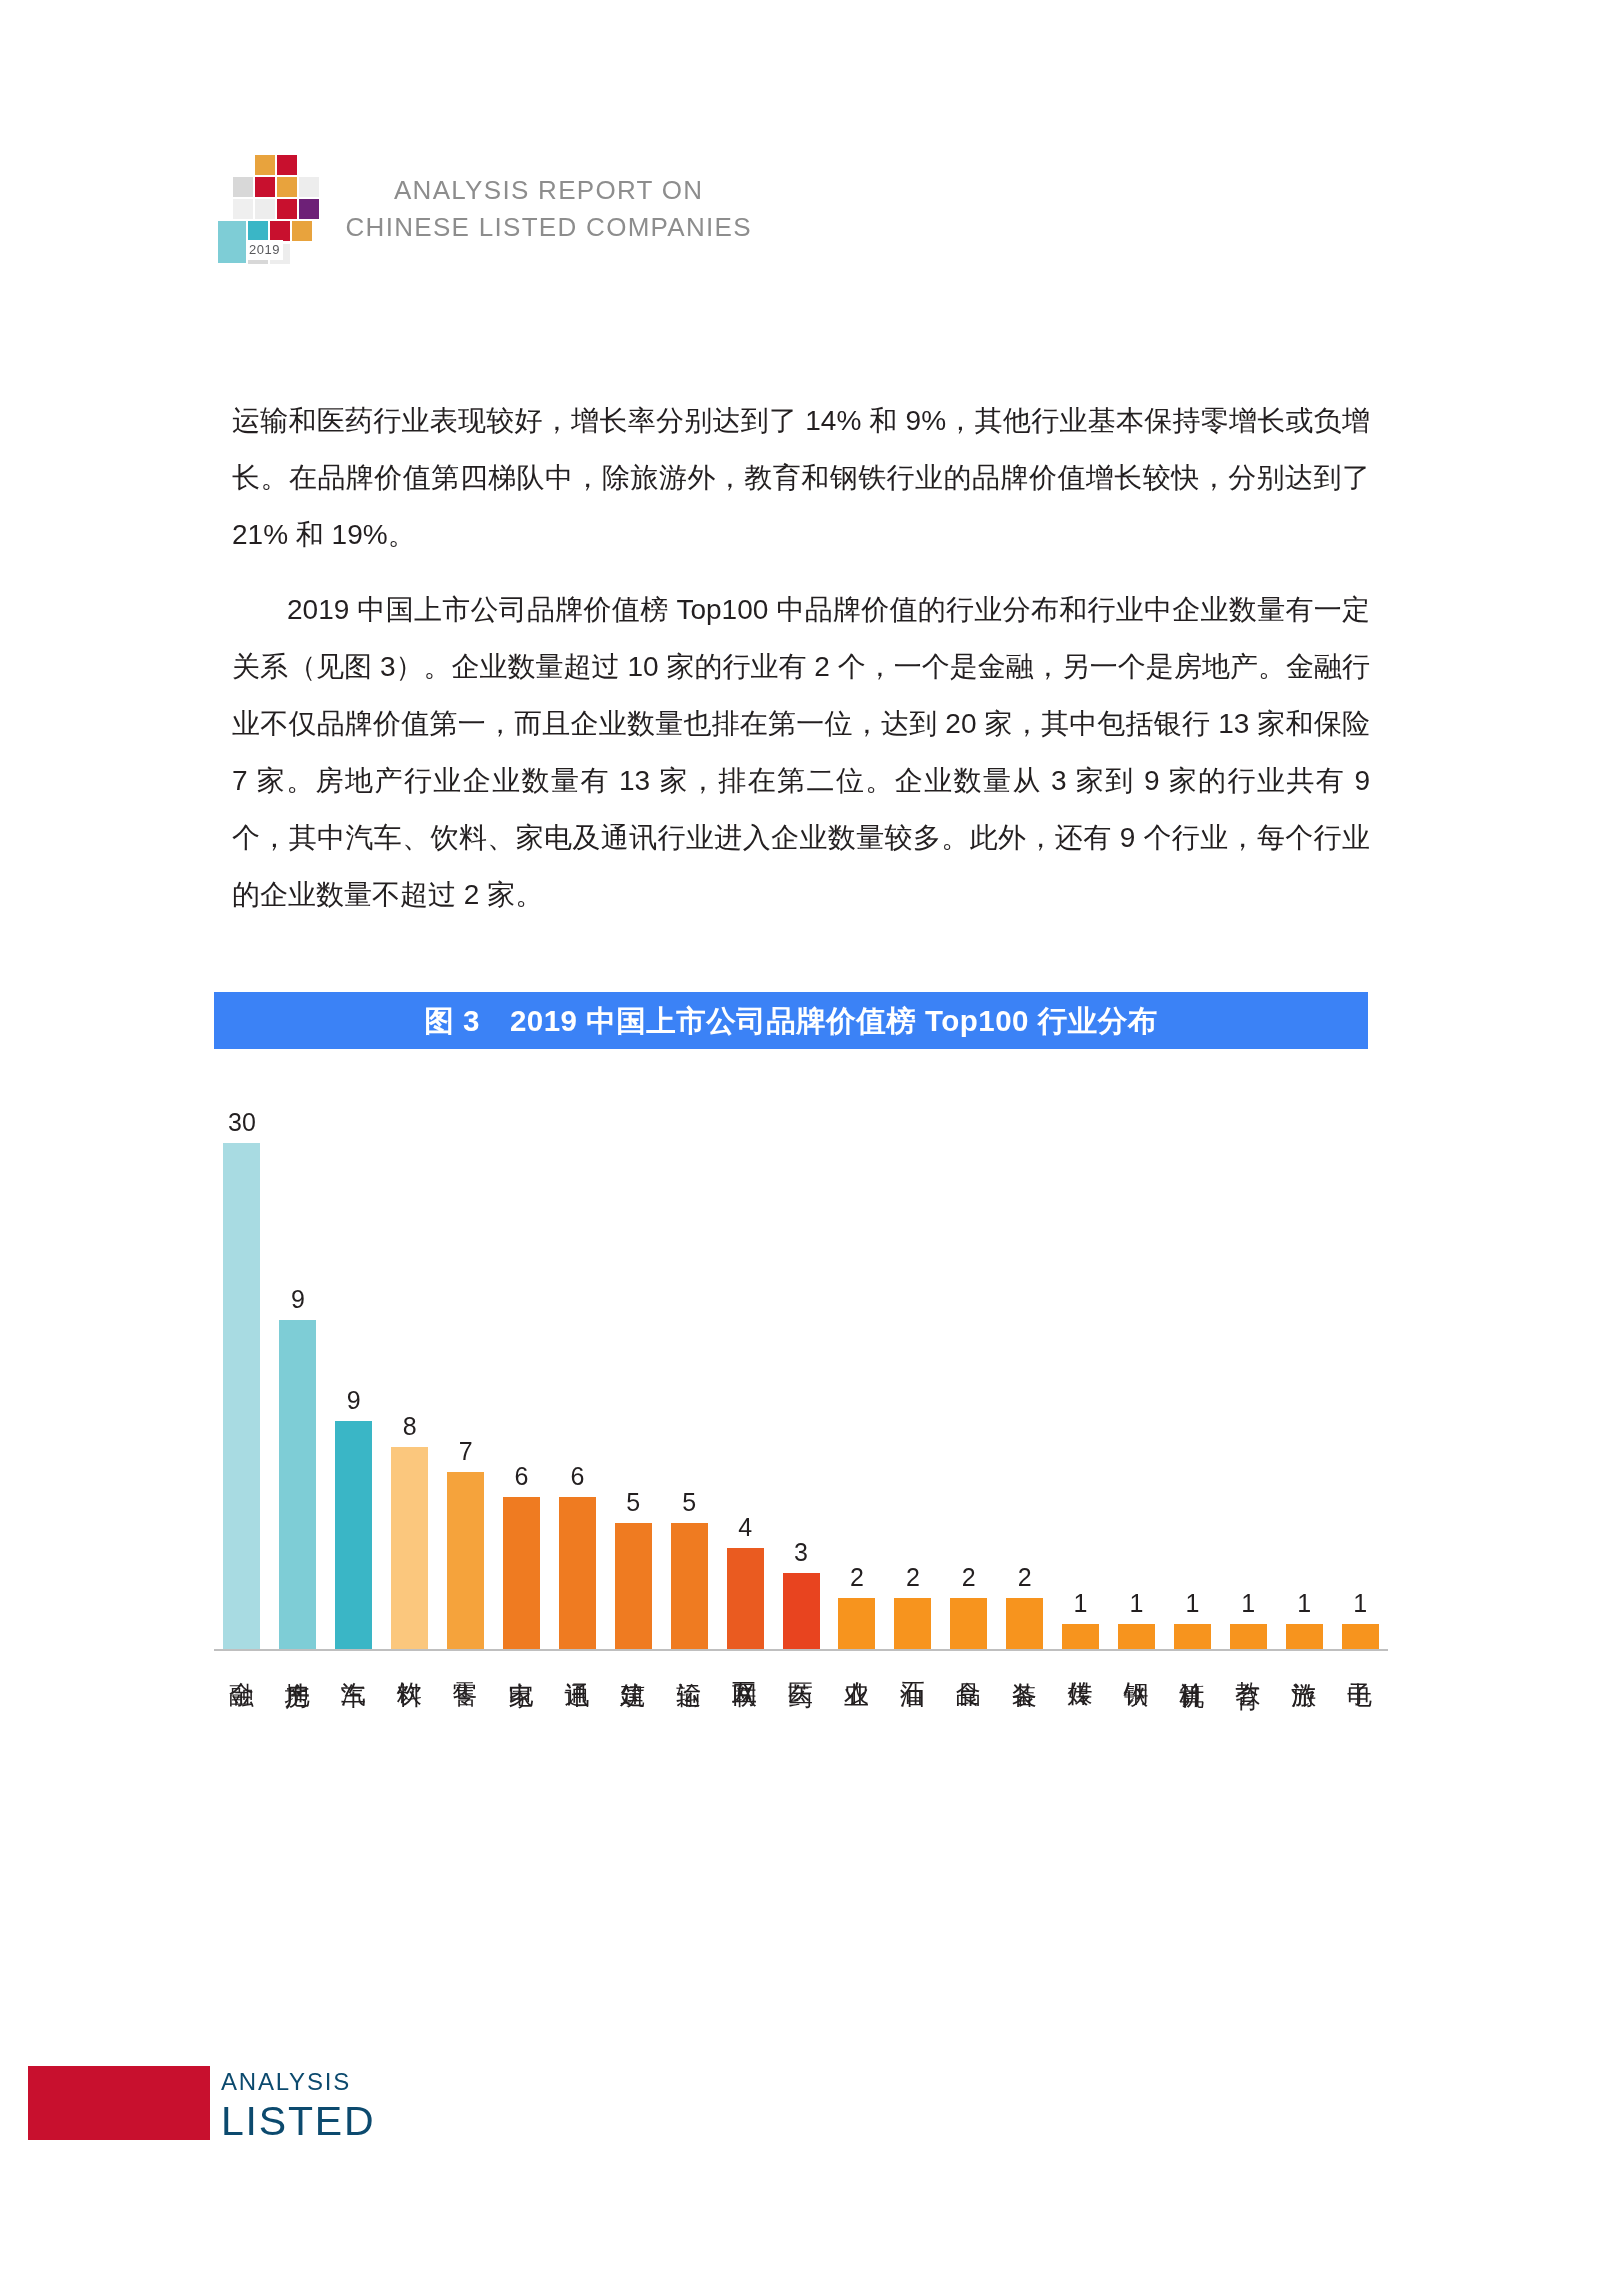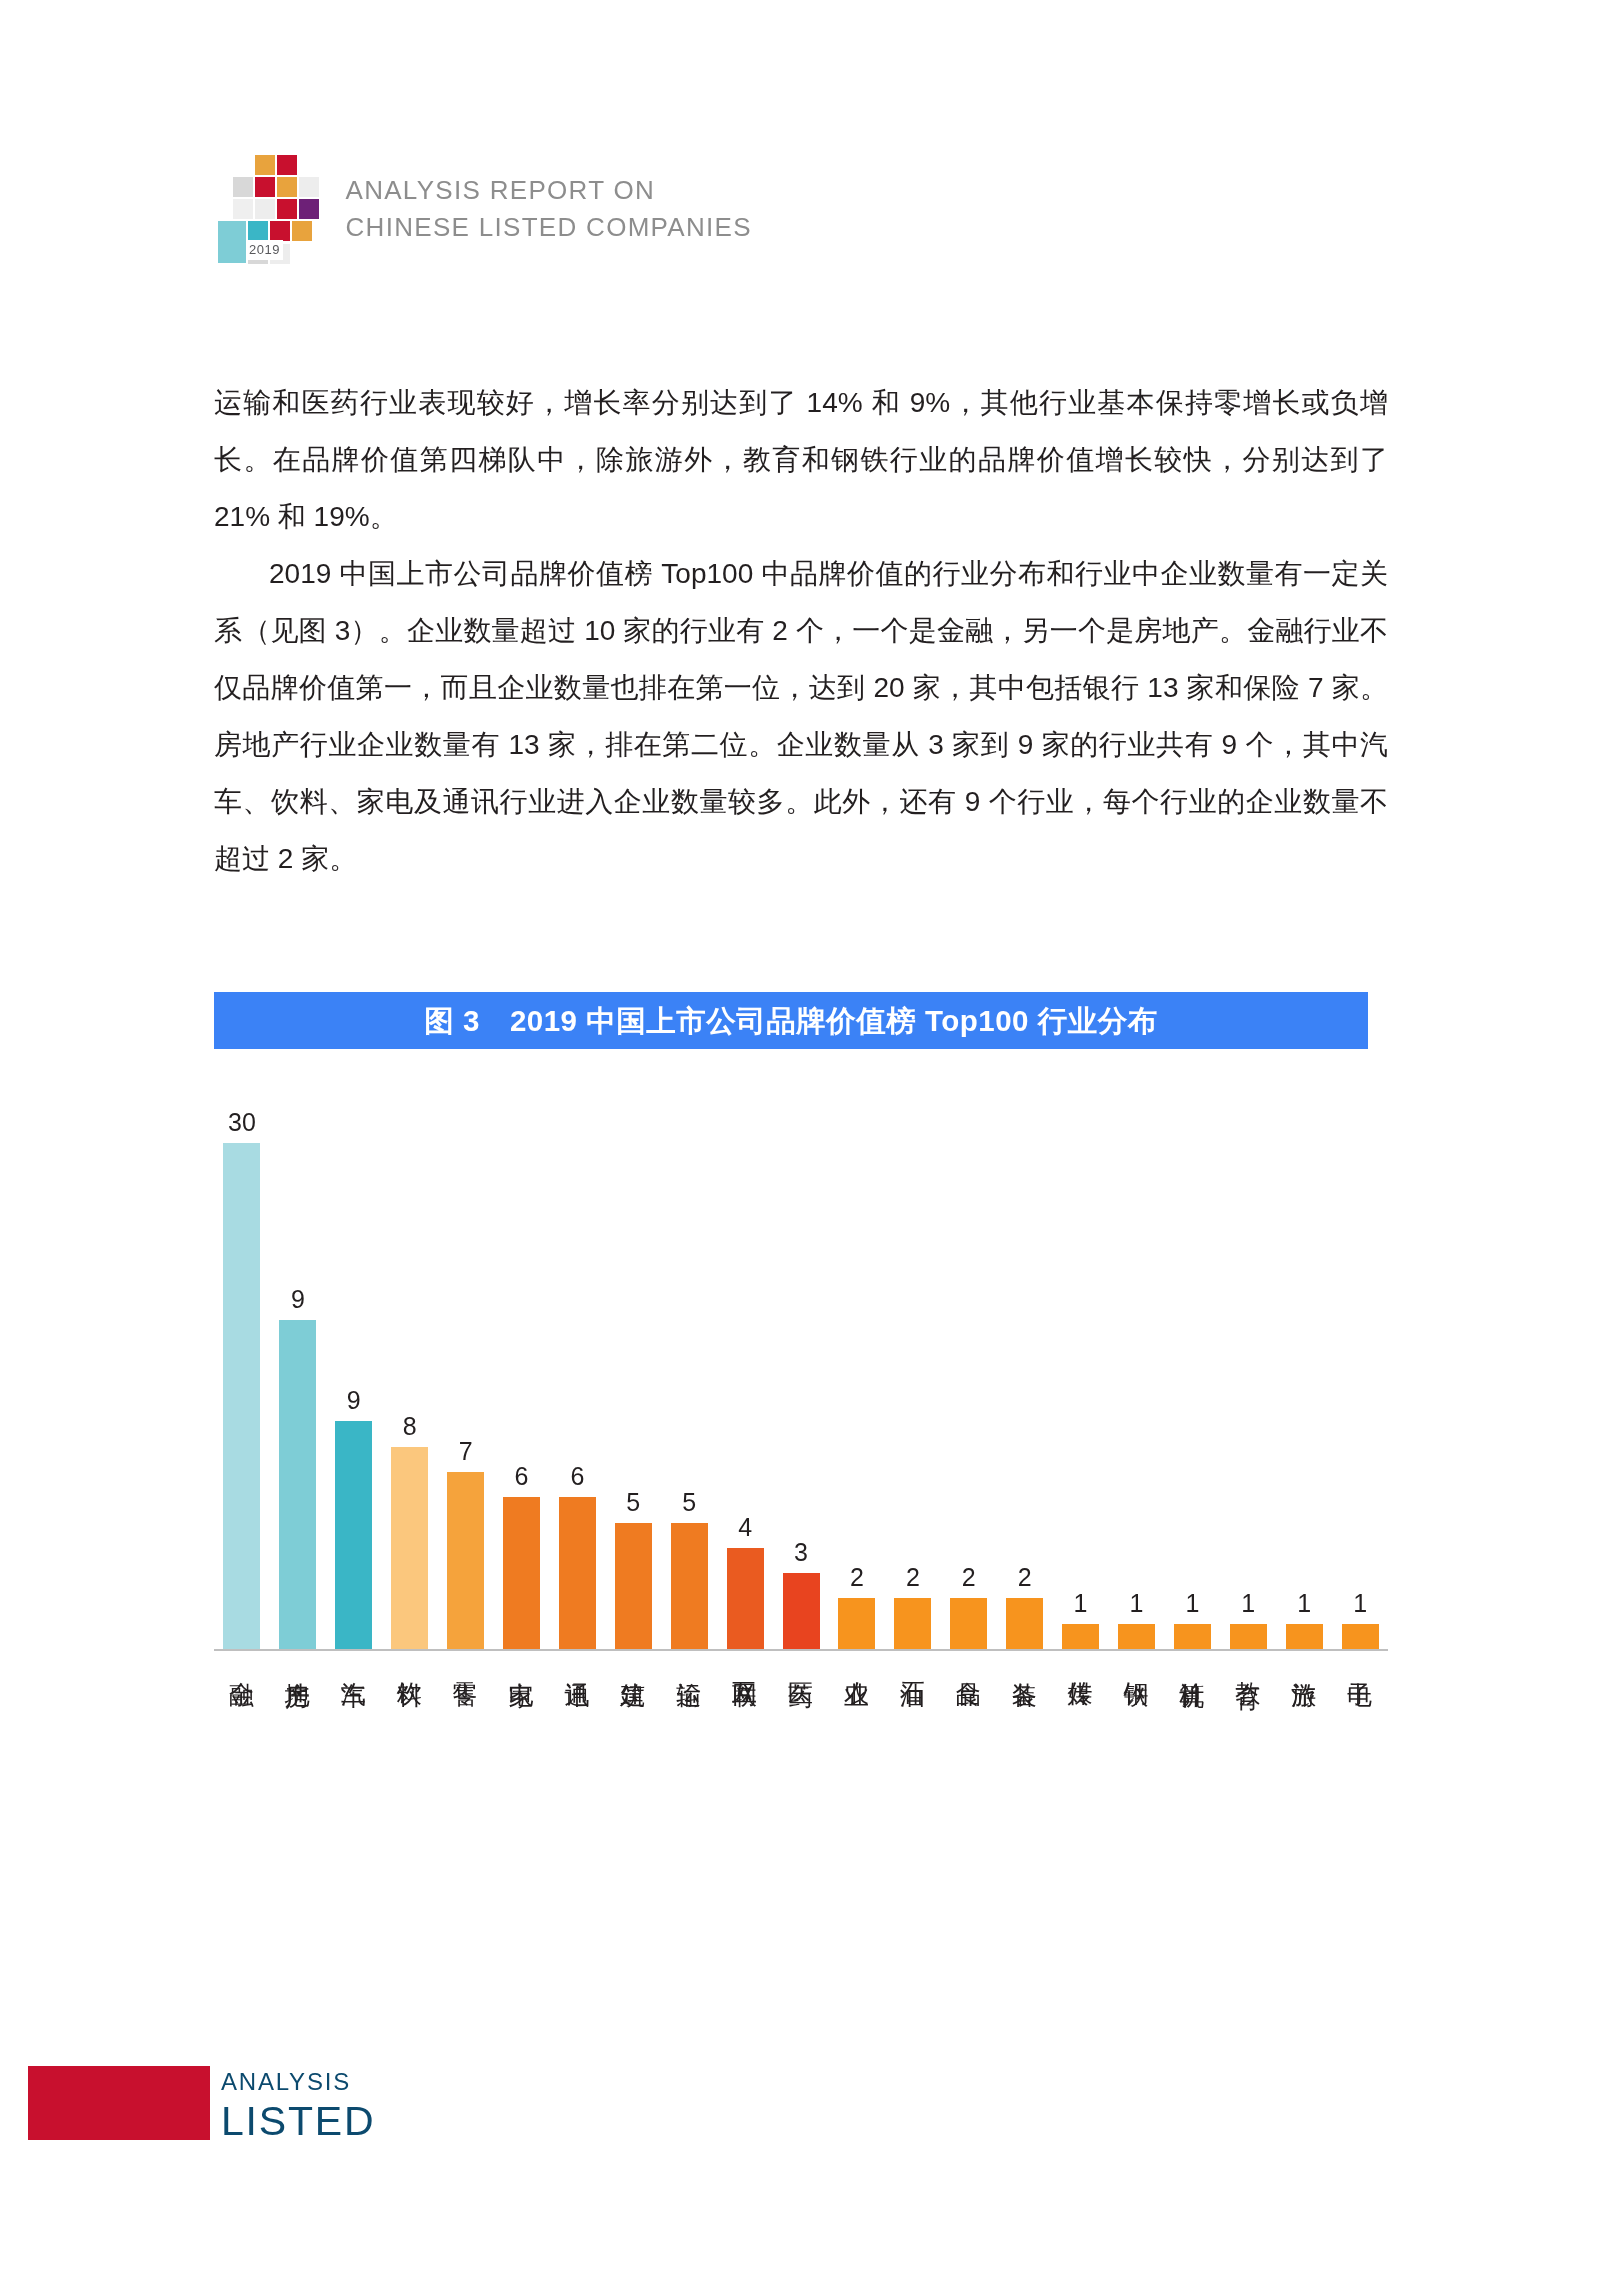--- a/index.html
+++ b/index.html
@@ -42,6 +42,7 @@
     letter-spacing: 1.3px;
     color: #8d8d8d;
     font-family: "Liberation Sans", sans-serif;
+    text-align: center;
   }
   .logo-title div { white-space: nowrap; }
   .logo-year {

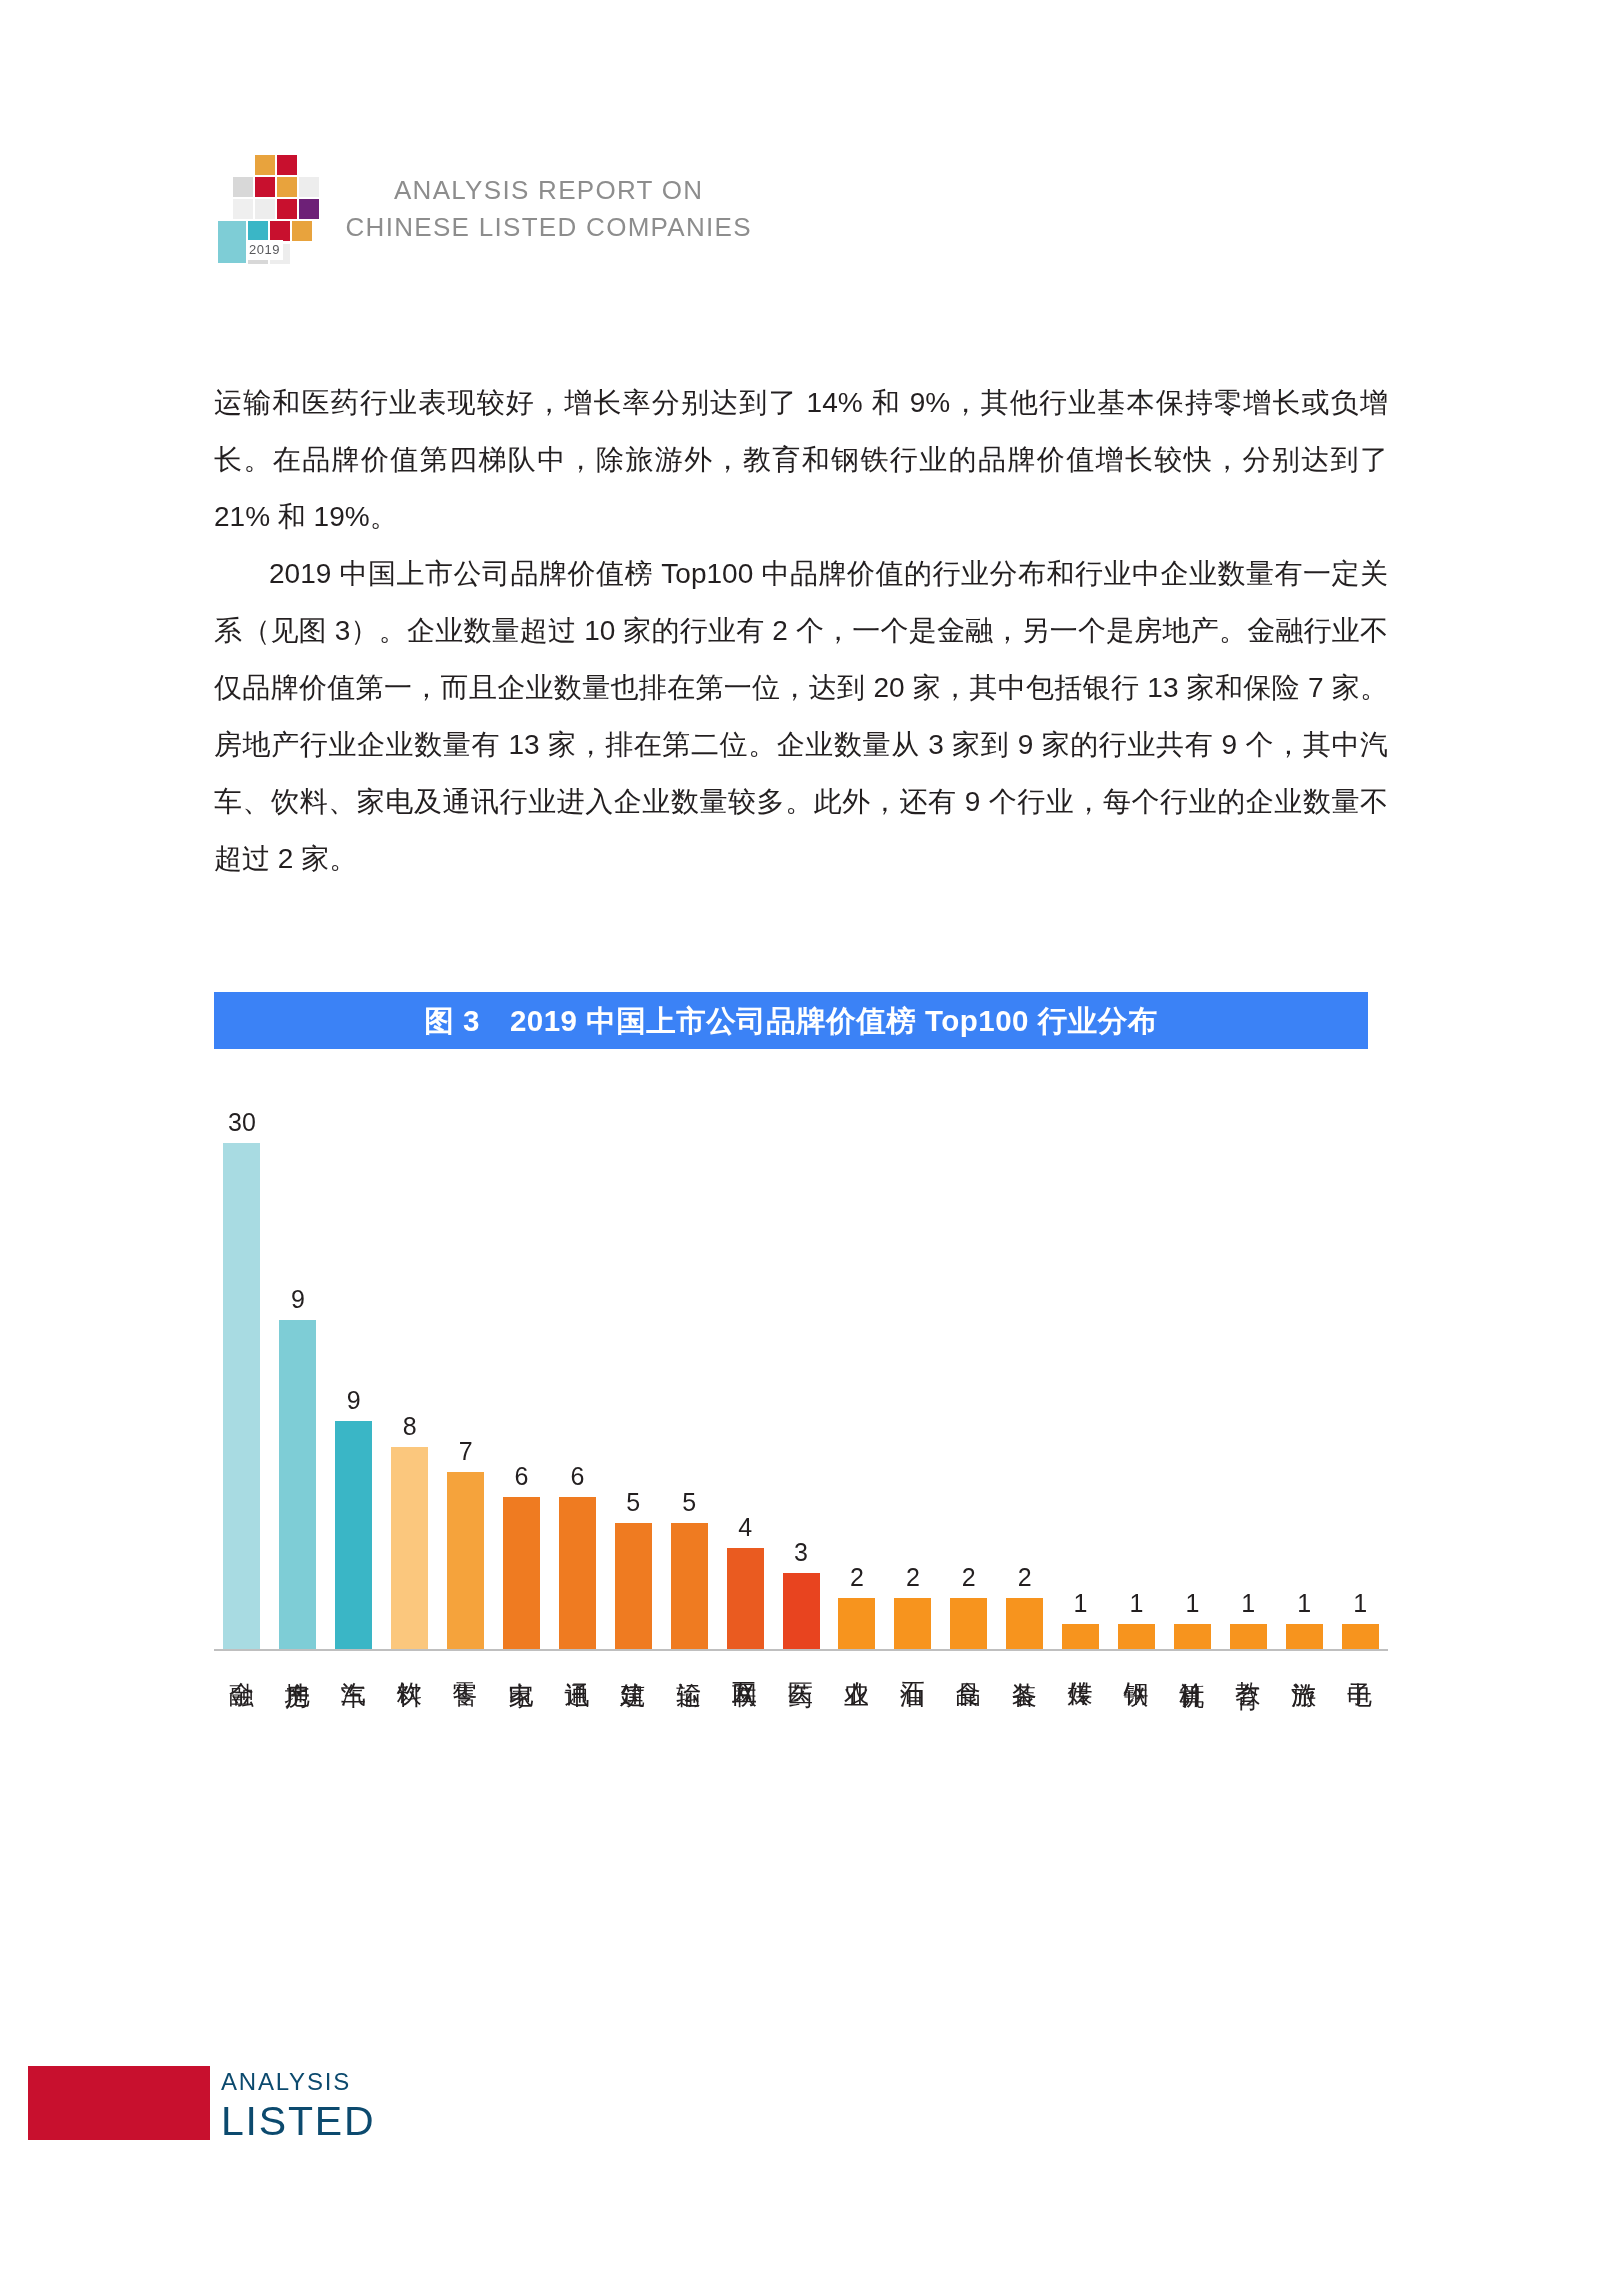--- a/index.html
+++ b/index.html
@@ -71,7 +71,7 @@
     text-align: justify;
     font-family: "Liberation Sans", sans-serif;
   }
-  .body-text p { margin: 0; }
+  .body-text p { margin: 18px; }
   .indent { text-indent: 55px; }
 
   

